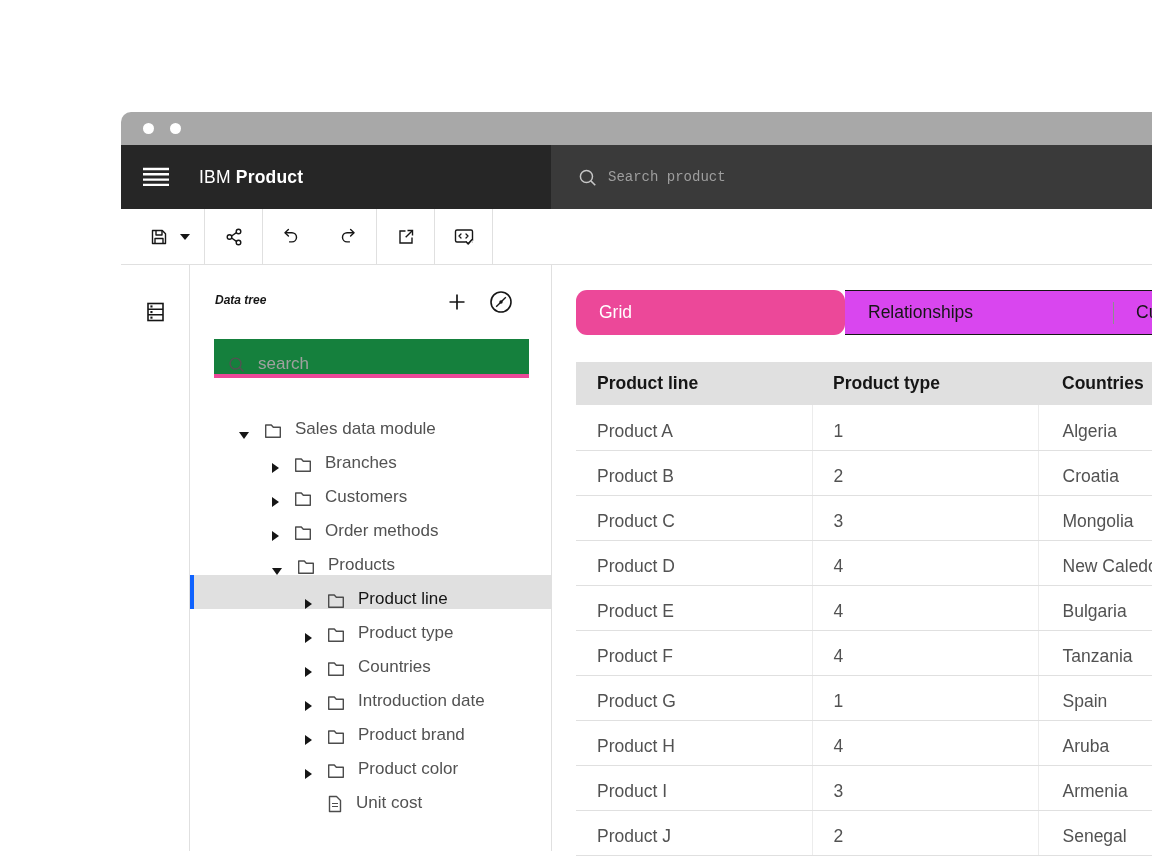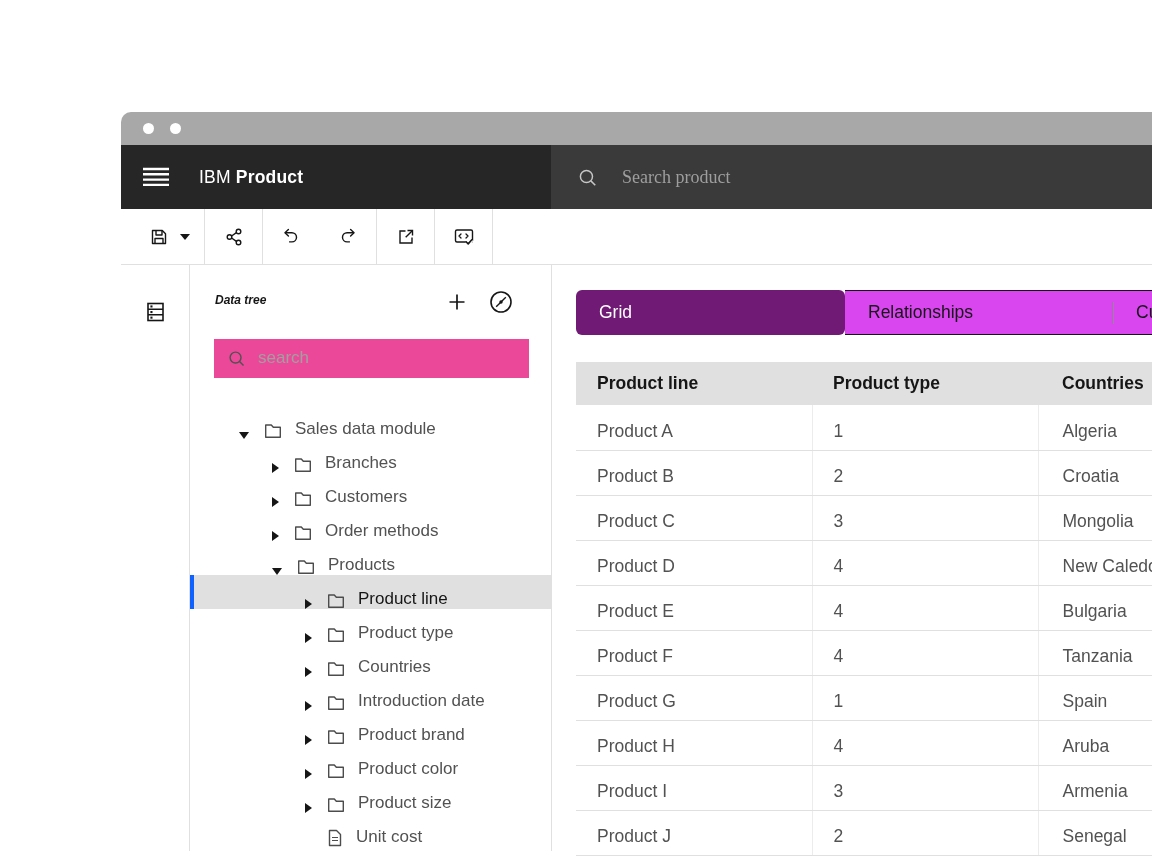--- a/index.html
+++ b/index.html
@@ -21,7 +21,7 @@
   .hdr-search { flex:1; background:#3a3a3a; display:flex; align-items:center; }
   .hdr-search .mag { margin-left:26px; display:flex; }
   .hdr-search input { background:transparent; border:none; outline:none; color:#f4f4f4;
-    font-size:18px; margin-left:24px; width:420px; font-family:Liberation Serif, serif; }
+    font-size:14px; margin-left:10px; width:420px; font-family:Liberation Mono, monospace; }
   .hdr-search input::placeholder { color:#9e9e9e; }
 
   

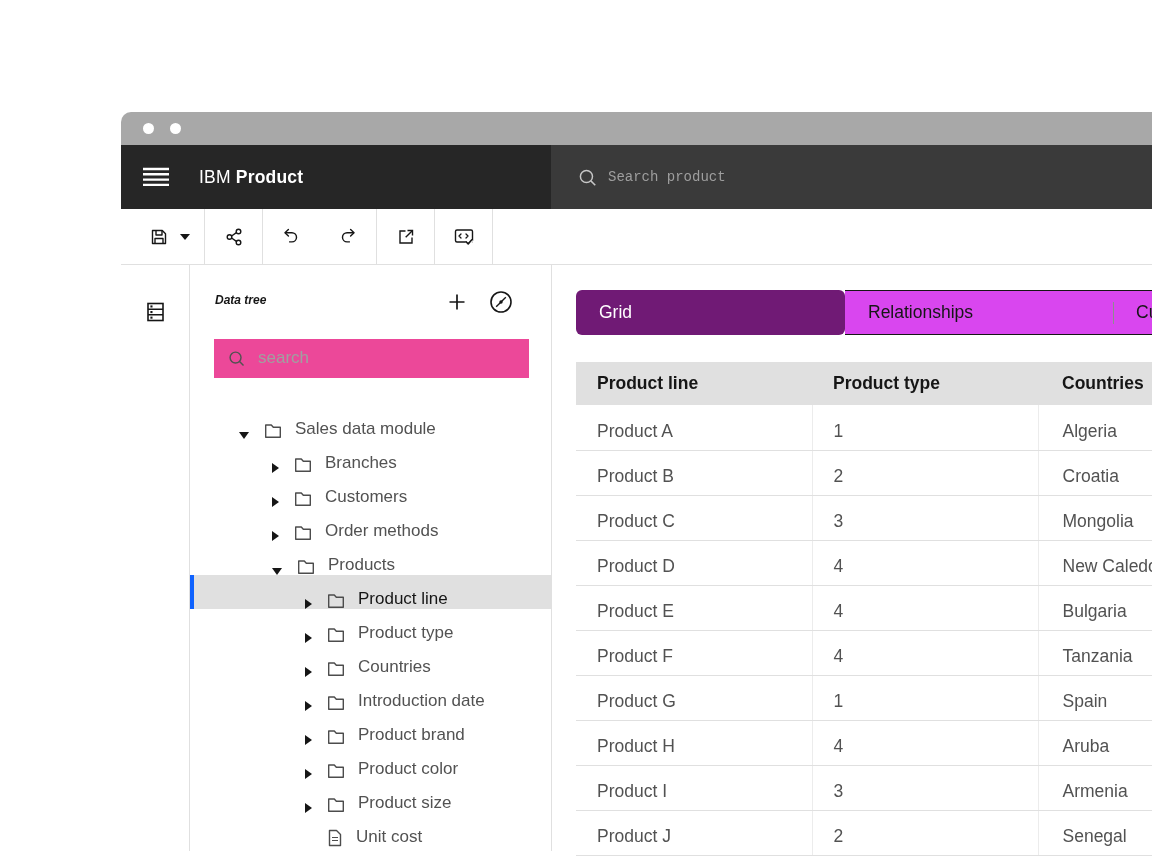--- a/index.html
+++ b/index.html
@@ -74,7 +74,7 @@
   .sw-tab { height:45px; border:none; background:#d946ef; color:#161616; font-size:17.5px; text-align:left;
     padding:0 0 0 23px; font-family:inherit; cursor:pointer; position:relative; flex:none;
     border-top:1.5px solid #161616; border-bottom:1.5px solid #161616; }
-  .sw-tab.selected { background:#701a75; color:#fff; border:none; border-radius:6px; }
+  .sw-tab.selected { background:#ec4899; color:#fff; border:none; border-radius:11px; }
   .sw-tab.t0 { width:269px; }
   .sw-tab.t1 { width:268px; }
   .sw-tab.t2 { width:273px; }

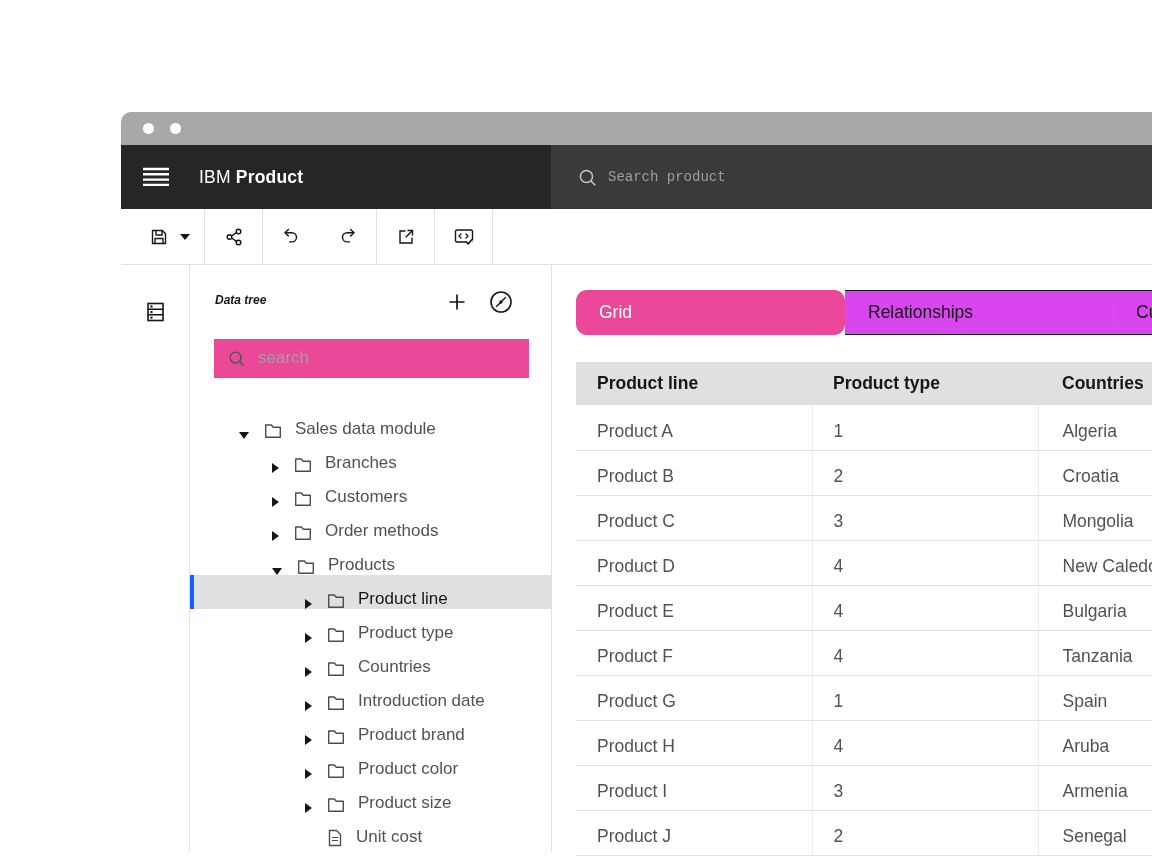--- a/index.html
+++ b/index.html
@@ -47,8 +47,8 @@
   .tree-title { position:absolute; left:25px; top:4px; font-size:12px; font-weight:700; color:#161616;font-style:italic; }
   .plus-btn { position:absolute; left:258px; top:4px; }
   .compass-btn { position:absolute; left:298px; top:0; }
-  .tree-search { position:absolute; left:24px; top:74px; width:315px; height:39px; background:#ec4899;
-    border-bottom:1px solid #ec4899; display:flex; align-items:center; }
+  .tree-search { position:absolute; left:24px; top:74px; width:315px; height:39px; background:#15803d;
+    border-bottom:4px solid #ec4899; display:flex; align-items:flex-end; }
   .tree-search .mag { margin-left:13px; display:flex; }
   .tree-search input { background:transparent; border:none; outline:none; font-size:17px; color:#161616;
     margin-left:12px; width:250px; font-family:inherit; }

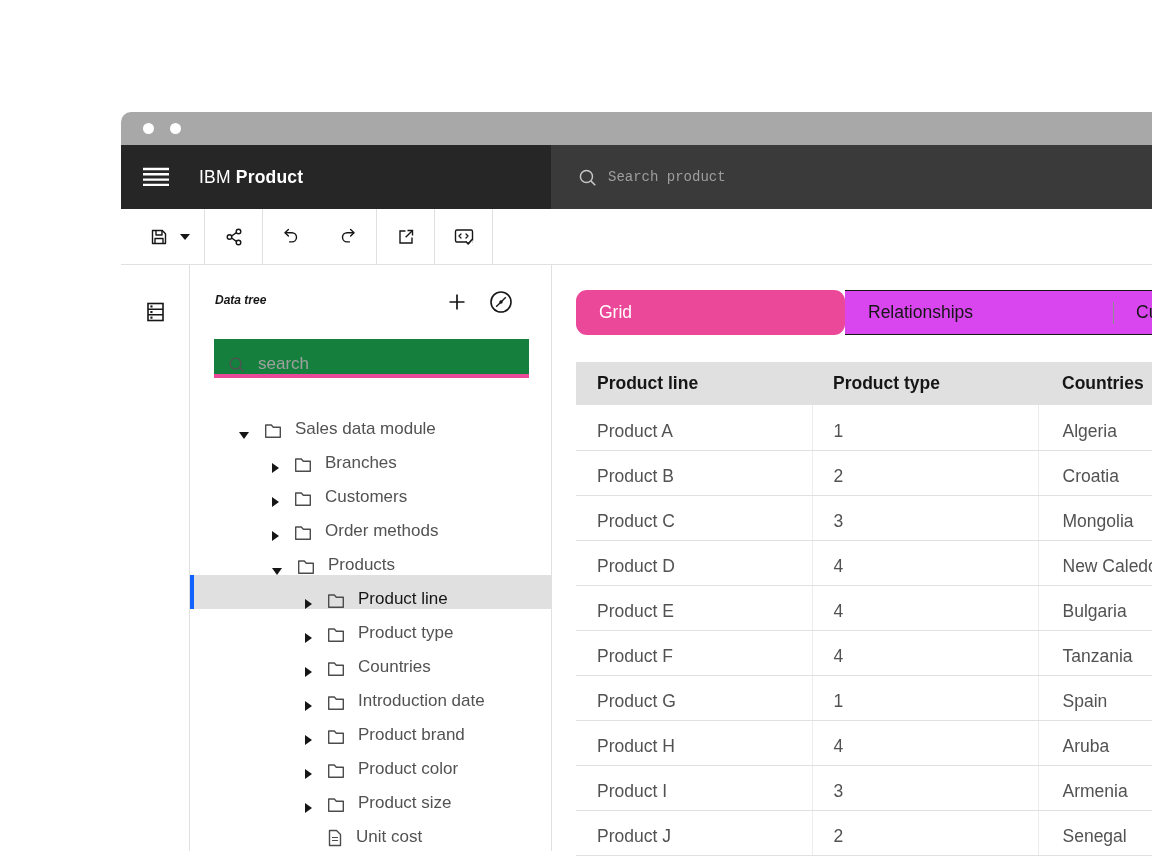--- a/index.html
+++ b/index.html
@@ -318,15 +318,6 @@
             <span class="tree-label">Product color</span>
           </div>
           <div class="tree-row lvl2">
-            <span class="tw caret-right"></span>
-            <span class="node-ic">
-              <svg width="18" height="16" viewBox="0 0 18 16" fill="none">
-                <path d="M1.7 14.2 V2 H7.3 L9.3 4.3 H16.3 V14.2 Z" stroke="#4c4c4c" stroke-width="1.4" stroke-linejoin="round"></path>
-              </svg>
-            </span>
-            <span class="tree-label">Product size</span>
-          </div>
-          <div class="tree-row lvl2">
             <span class="tw"></span>
             <span class="node-ic">
               <svg width="16" height="18" viewBox="0 0 16 18" fill="none">

